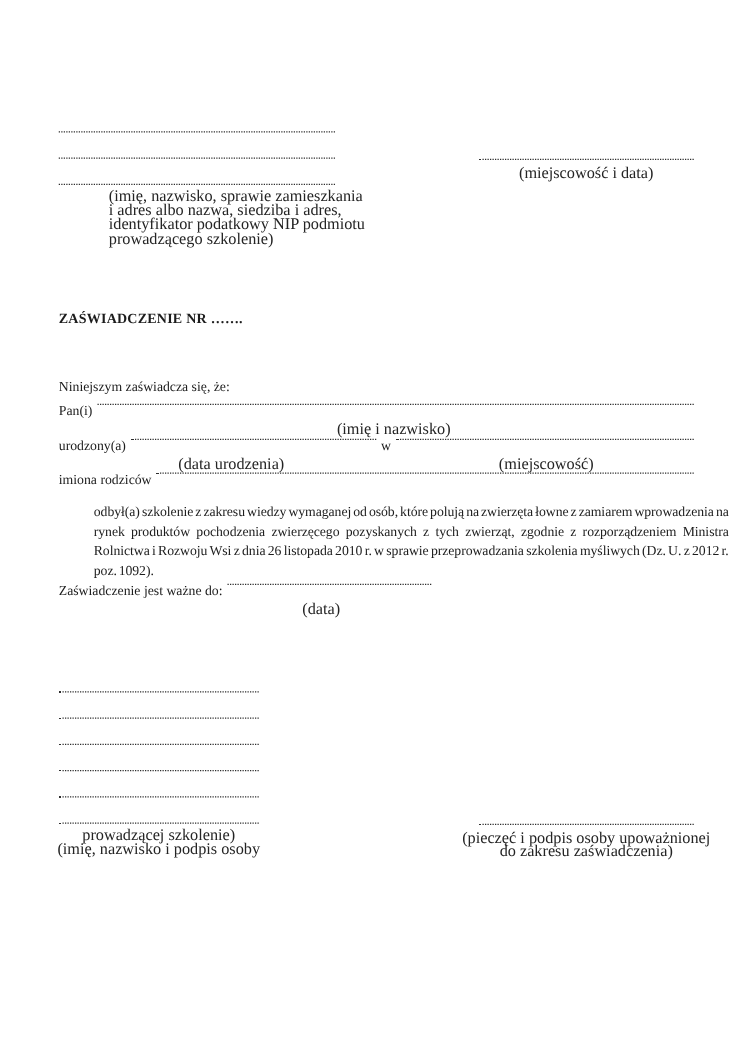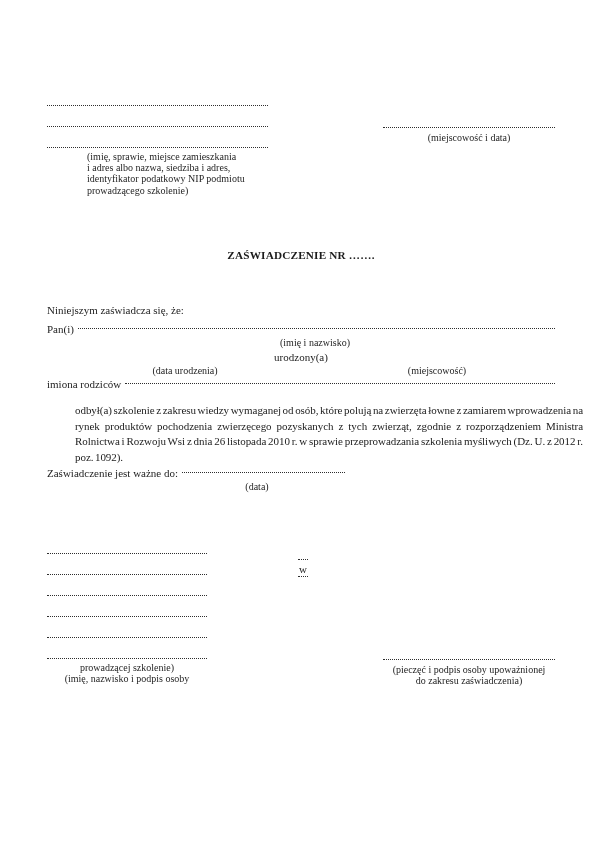--- a/index.html
+++ b/index.html
@@ -35,7 +35,7 @@
   .fill + .lbl { margin-left: 4px; }
   .caption {
     position: absolute;
-    font-size: 10px; line-height: 11.2px;
+    font-size: 13px; line-height: 11.2px;
     color: #242424;
   }
   .caption.center { text-align: center; }

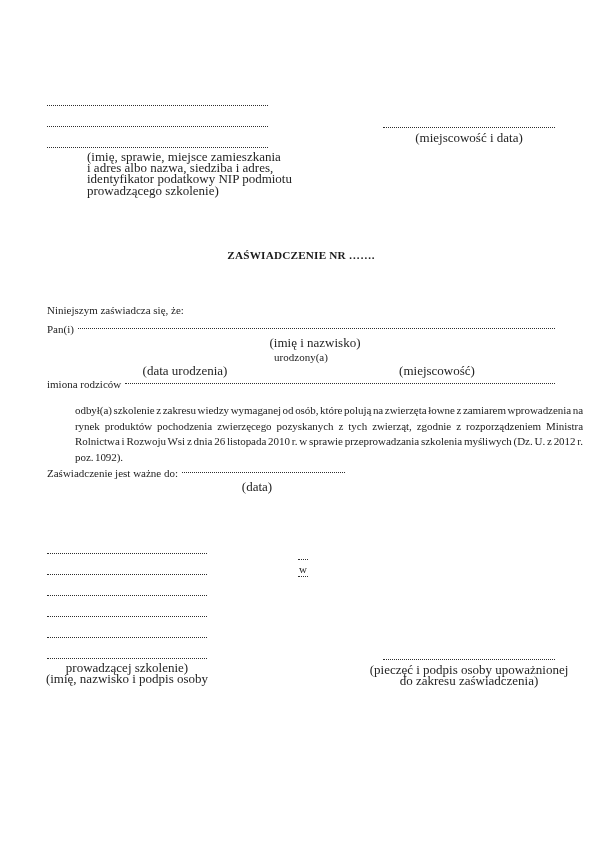--- a/index.html
+++ b/index.html
@@ -68,7 +68,7 @@
   <div class="dotline" style="left:47px; top:147px; width:221px;"></div>
 
   <div class="caption" style="left:87px; top:151px;">
-    <span class="cap-line">(imię, sprawie, miejsce zamieszkania</span>
+    <span class="cap-line">(imię, nazwisko, sprawie zamieszkania</span>
     <span class="cap-line">i adres albo nazwa, siedziba i adres,</span>
     <span class="cap-line">identyfikator podatkowy NIP podmiotu</span>
     <span class="cap-line">prowadzącego szkolenie)</span>

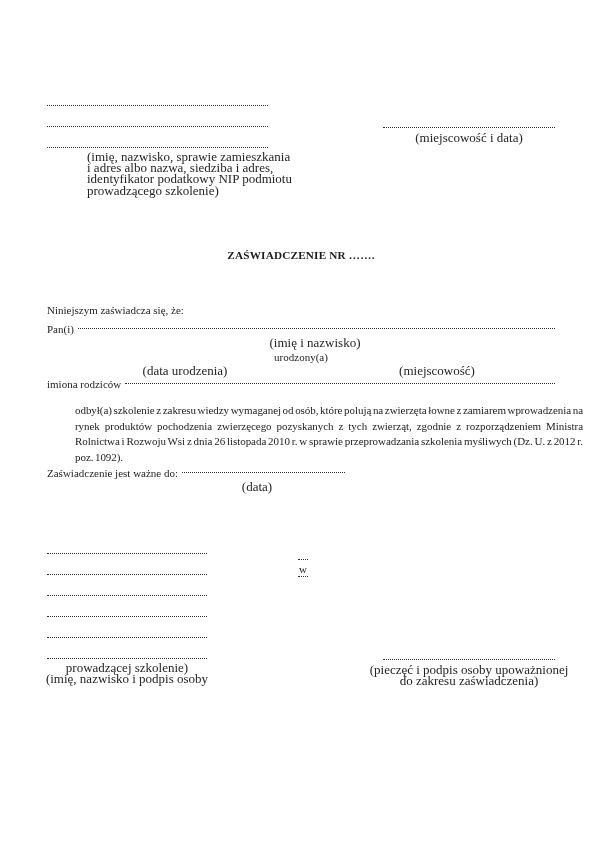--- a/index.html
+++ b/index.html
@@ -43,7 +43,6 @@
   .title {
     position: absolute;
     left: 47px; width: 508px;
-    text-align: center;
     font-weight: bold;
     font-size: 11.2px; line-height: 14px;
     letter-spacing: 0.2px;

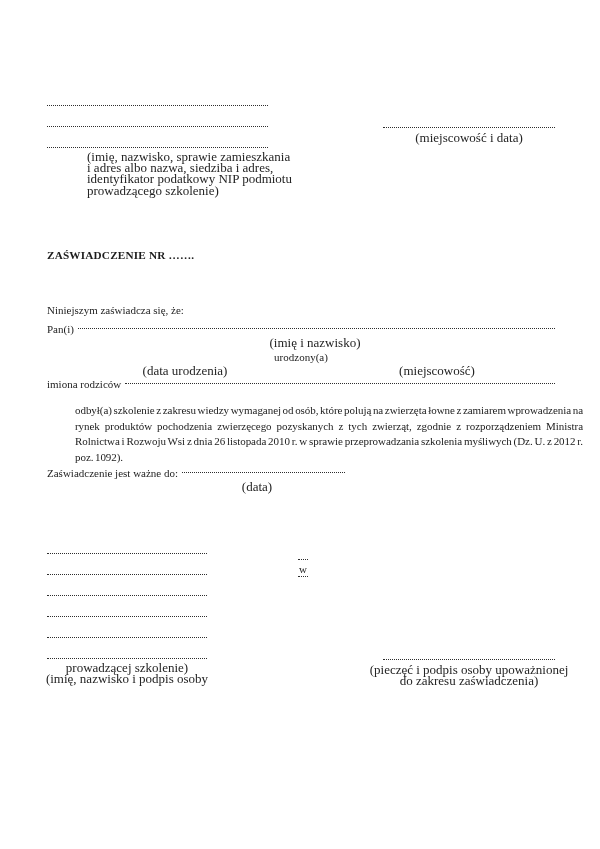--- a/index.html
+++ b/index.html
@@ -21,7 +21,7 @@
   }
   .row {
     position: absolute;
-    display: flex; align-items: center;
+    display: flex; align-items: flex-start;
     font-size: 11px; line-height: 13px;
     white-space: nowrap;
   }

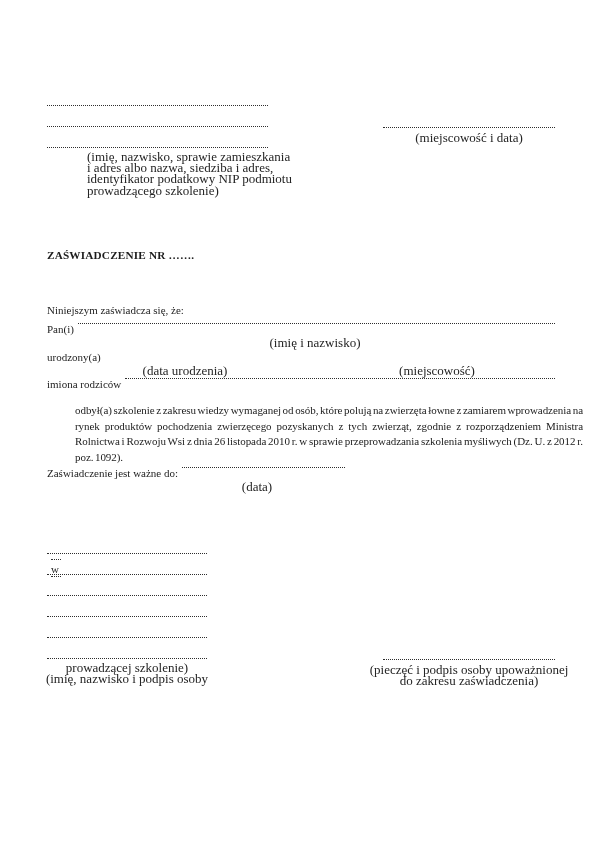--- a/index.html
+++ b/index.html
@@ -88,7 +88,7 @@
   </div>
   <div class="caption center" style="left:47px; top:337px; width:536px;">(imię i nazwisko)</div>
 
-  <div class="row" style="left:47px; top:351px; width:508px;flex-direction:column;">
+  <div class="row" style="left:47px; top:351px; width:508px;">
     <span class="lbl">urodzony(a)</span>
     <span class="fill fixed"></span>
     <span class="lbl">w</span>

